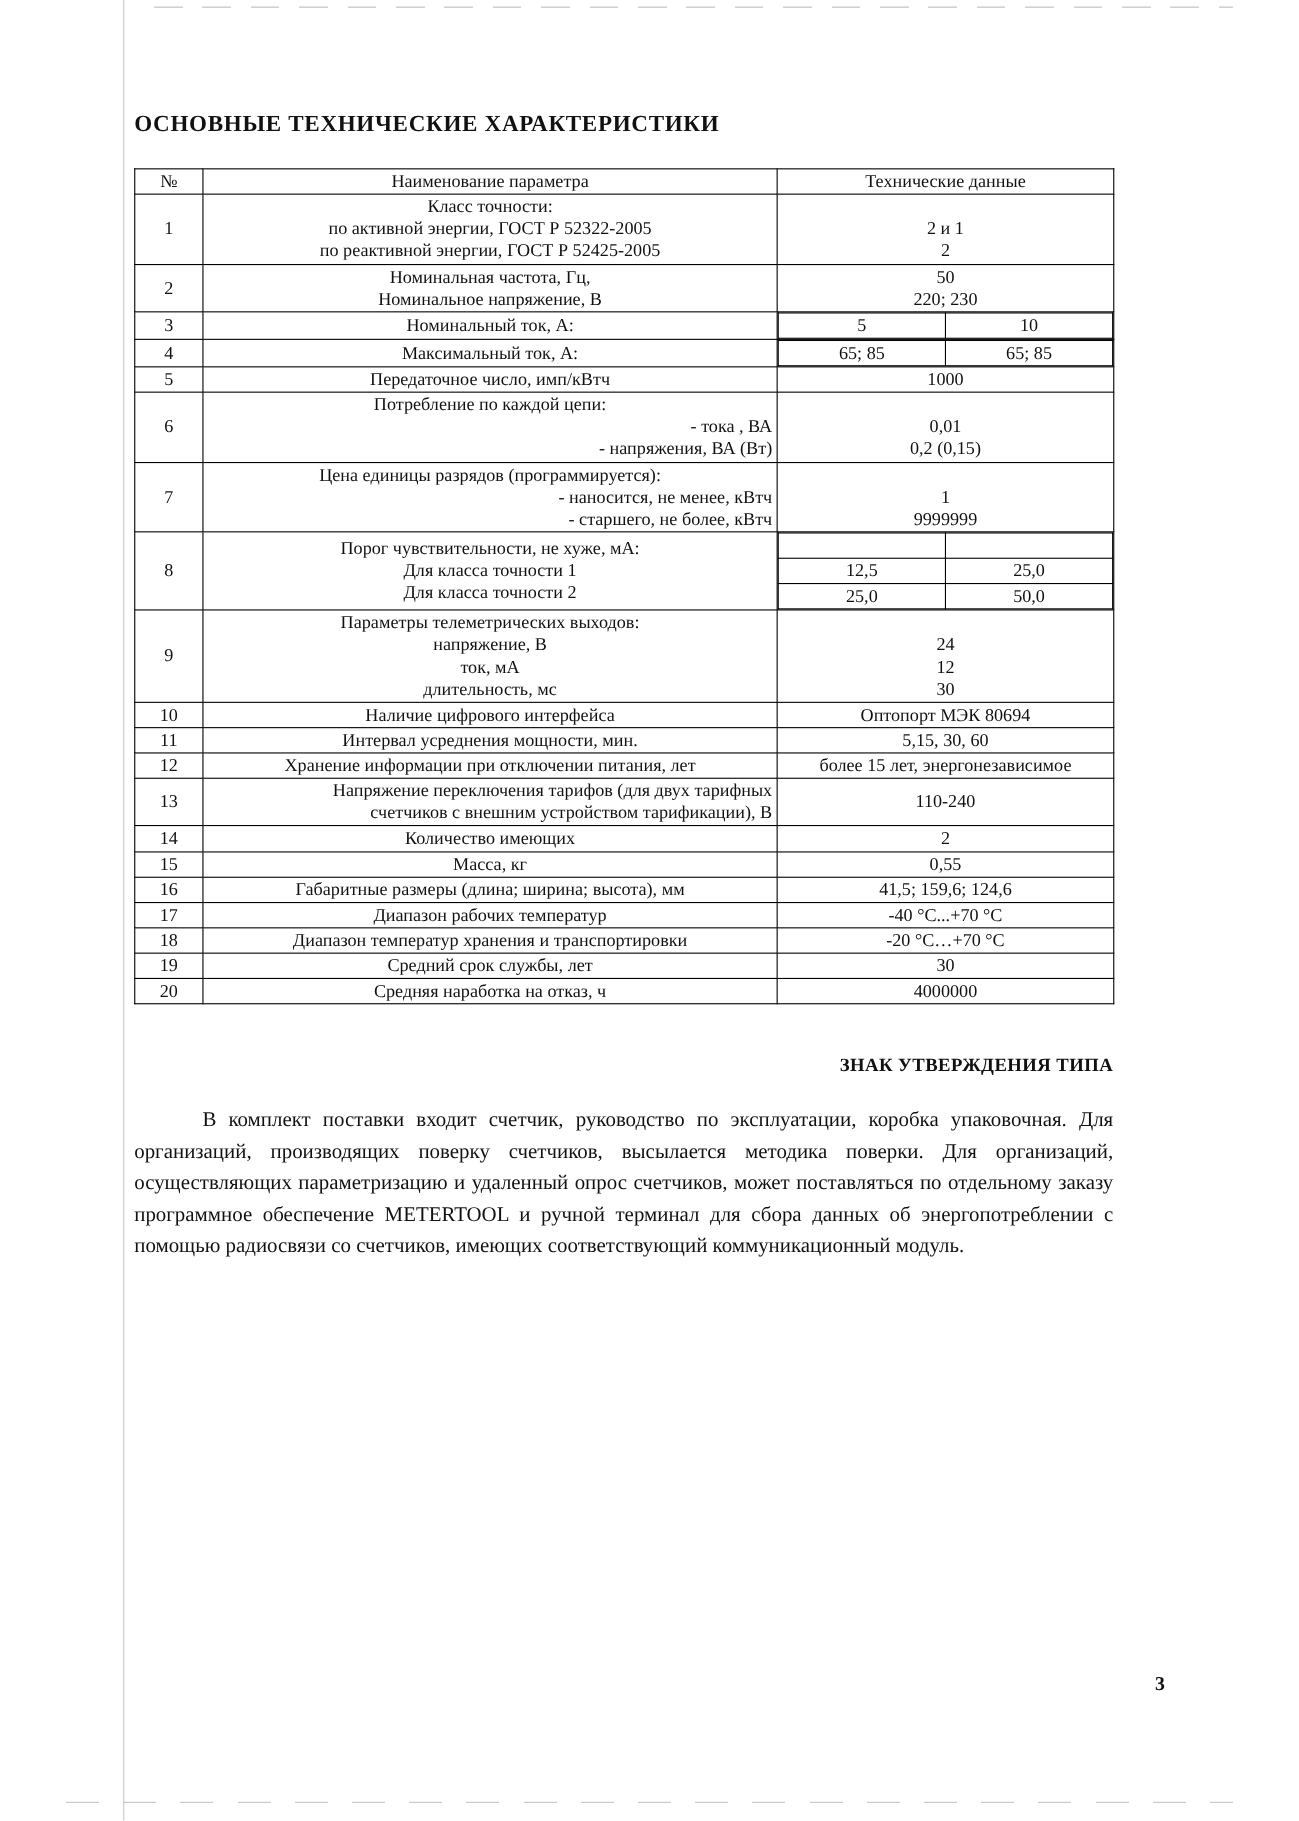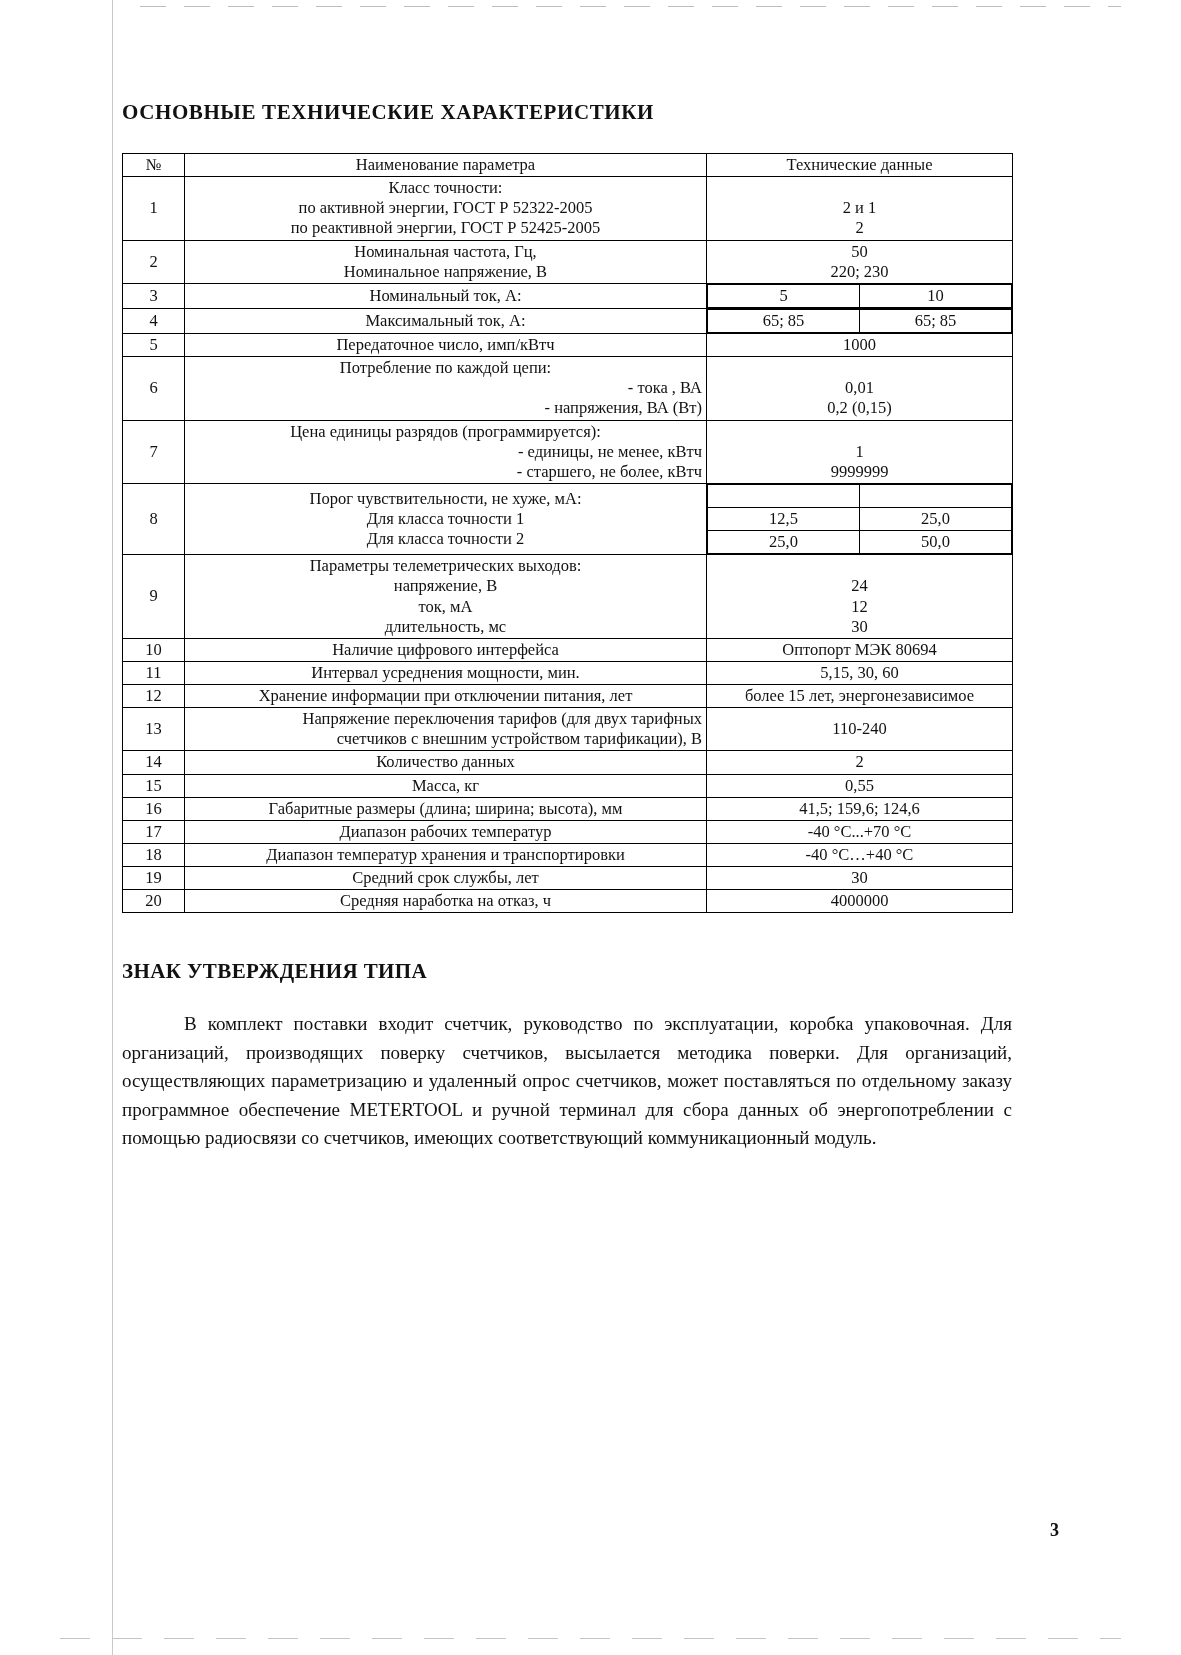--- a/index.html
+++ b/index.html
@@ -226,7 +226,7 @@
           <td class="c">7</td>
           <td class="multi">
             <div class="c">Цена единицы разрядов (программируется):</div>
-            <div class="l indent-1">-      единицы, не менее, кВтч</div>
+            <div class="l indent-1">-      наносится, не менее, кВтч</div>
             <div class="l indent-1">-      старшего, не более, кВтч</div>
           </td>
           <td class="c multi">

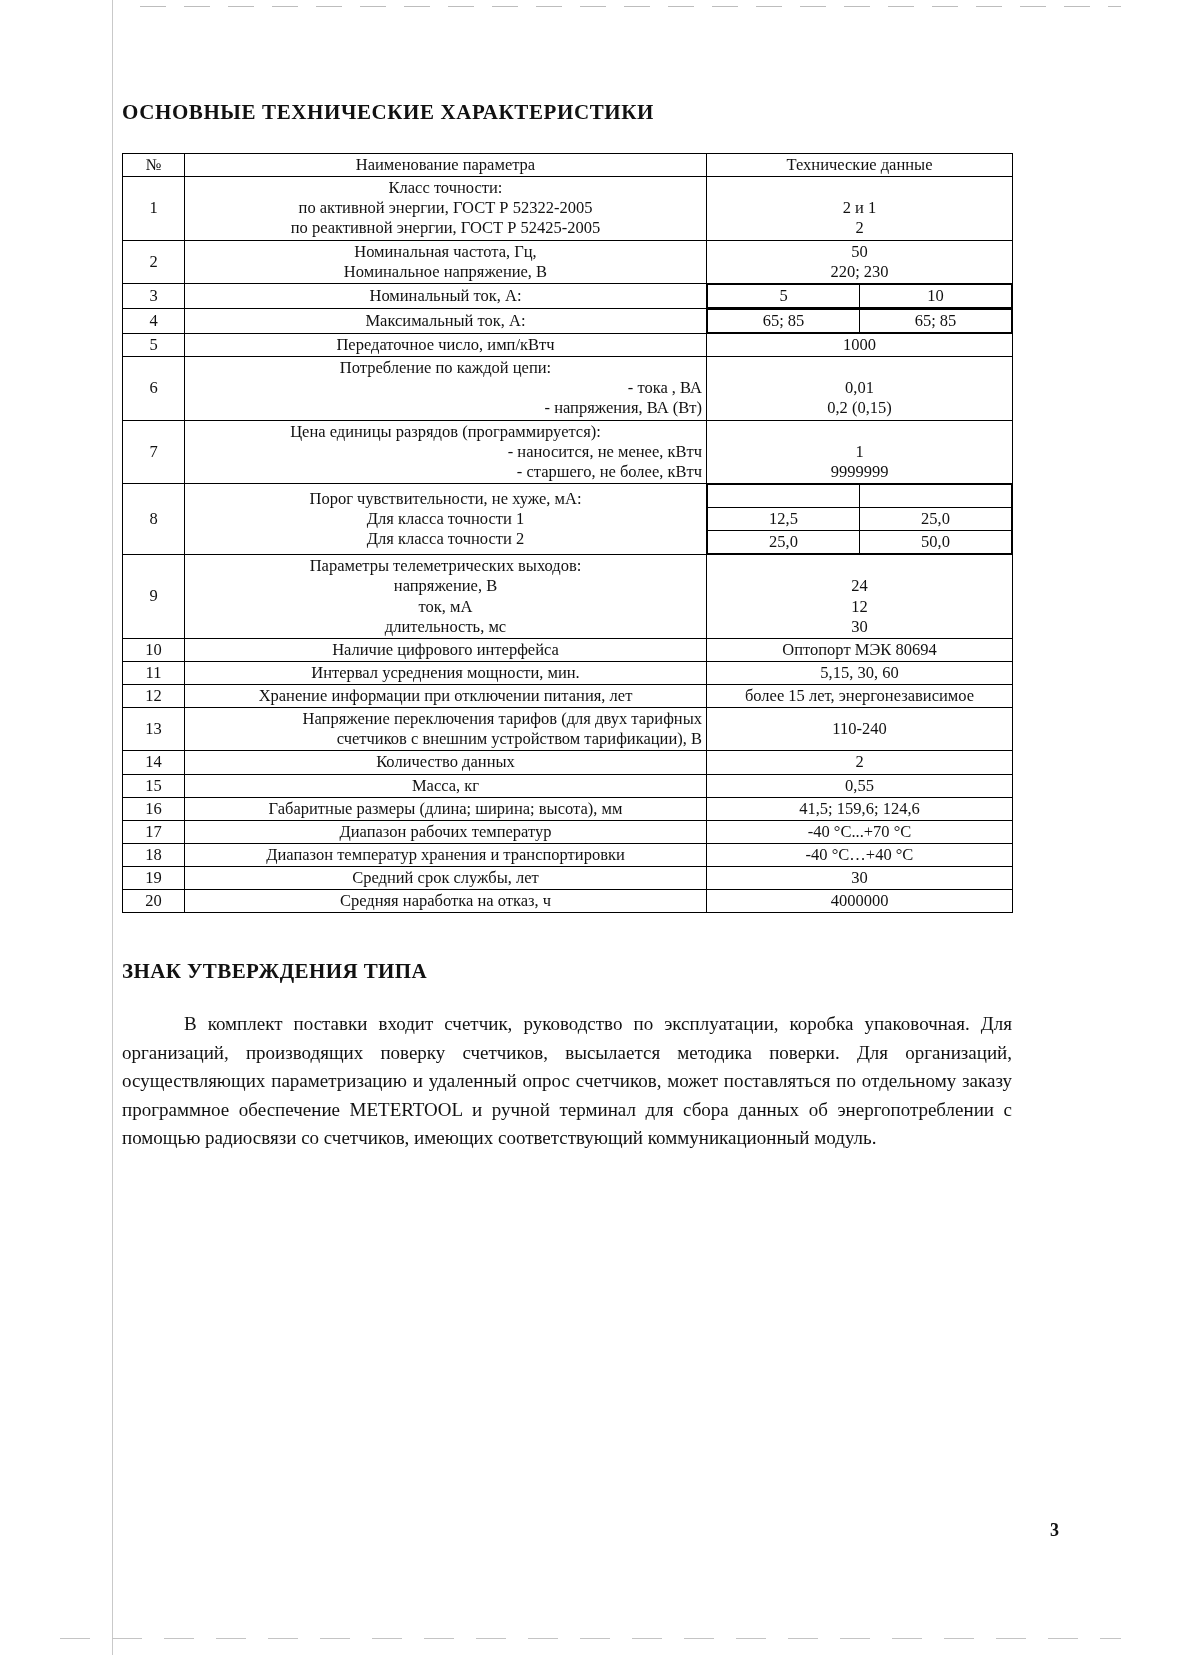--- a/index.html
+++ b/index.html
@@ -308,7 +308,7 @@
 
         <tr>
           <td class="c">14</td>
-          <td class="c">Количество данных</td>
+          <td class="c">Количество имеющих</td>
           <td class="c">2</td>
         </tr>
 

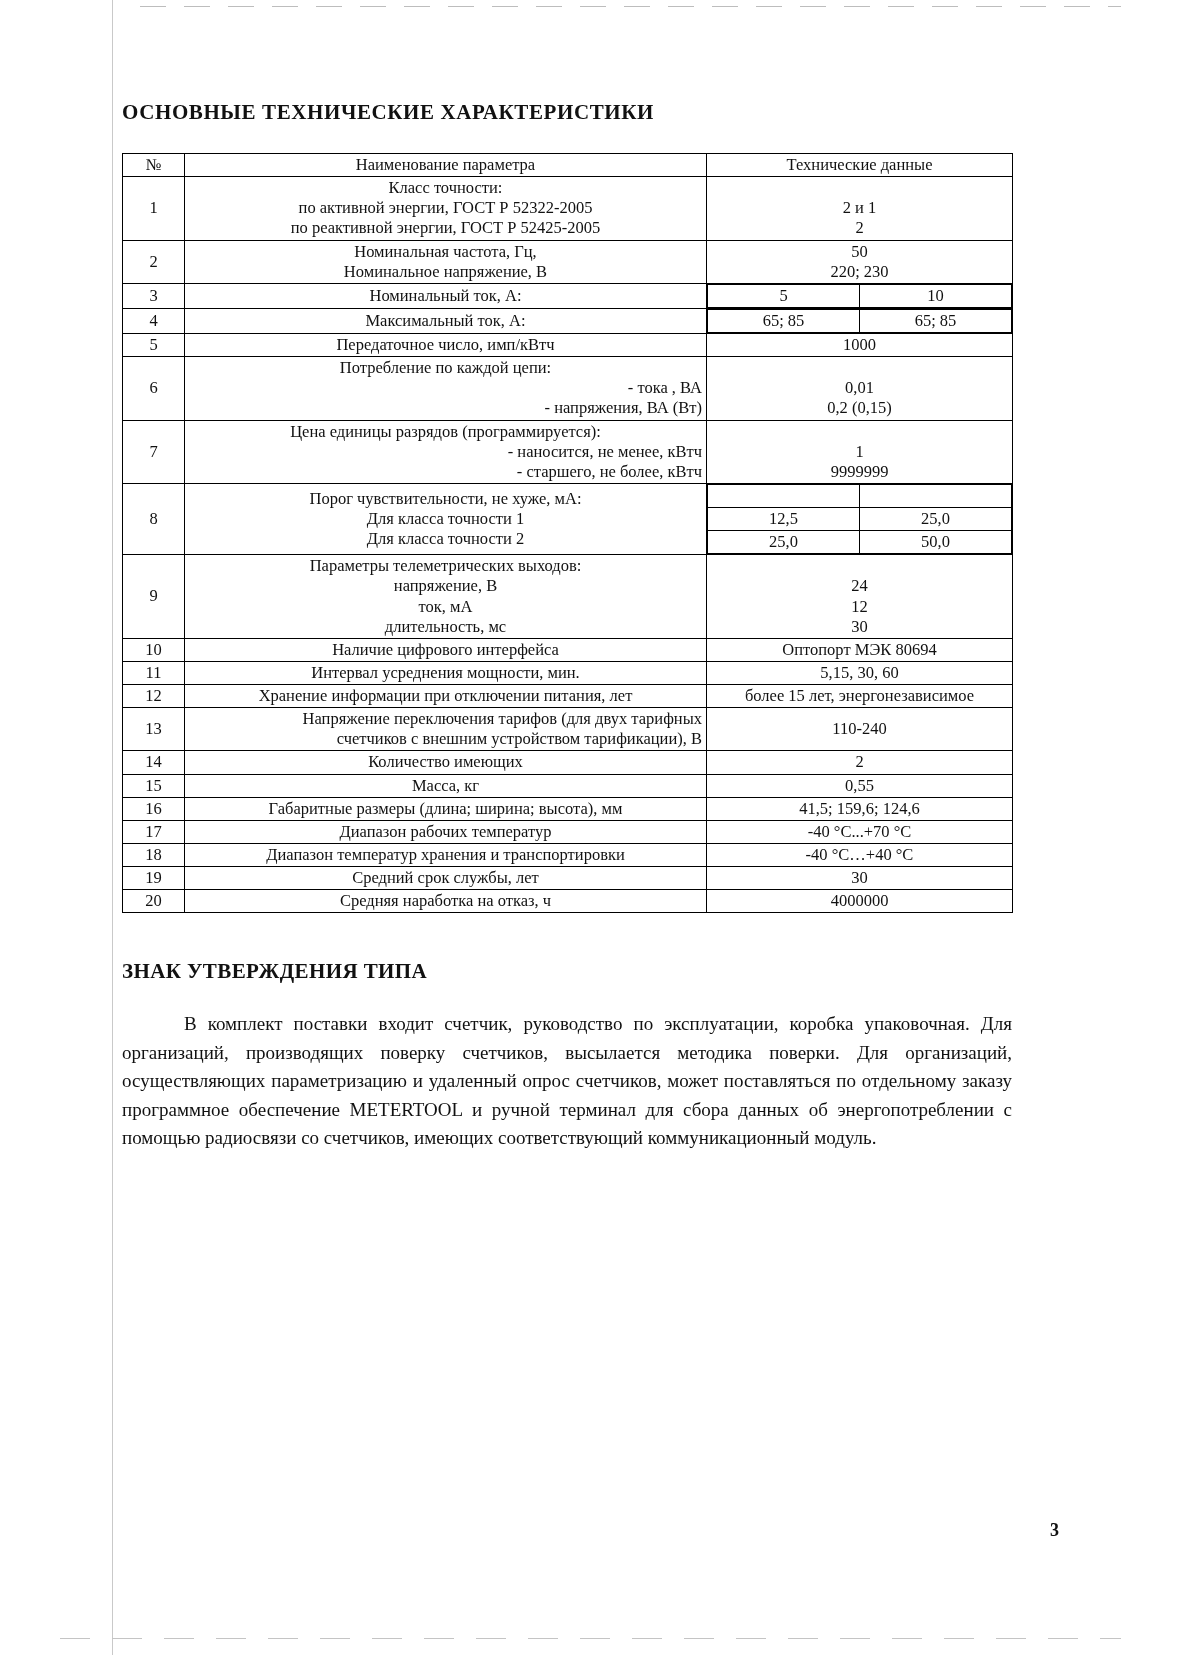--- a/index.html
+++ b/index.html
@@ -333,7 +333,7 @@
         <tr>
           <td class="c">18</td>
           <td class="c">Диапазон температур хранения и транспортировки</td>
-          <td class="c">-40 °С…+40 °С</td>
+          <td class="c">-20 °С…+70 °С</td>
         </tr>
 
         <tr>

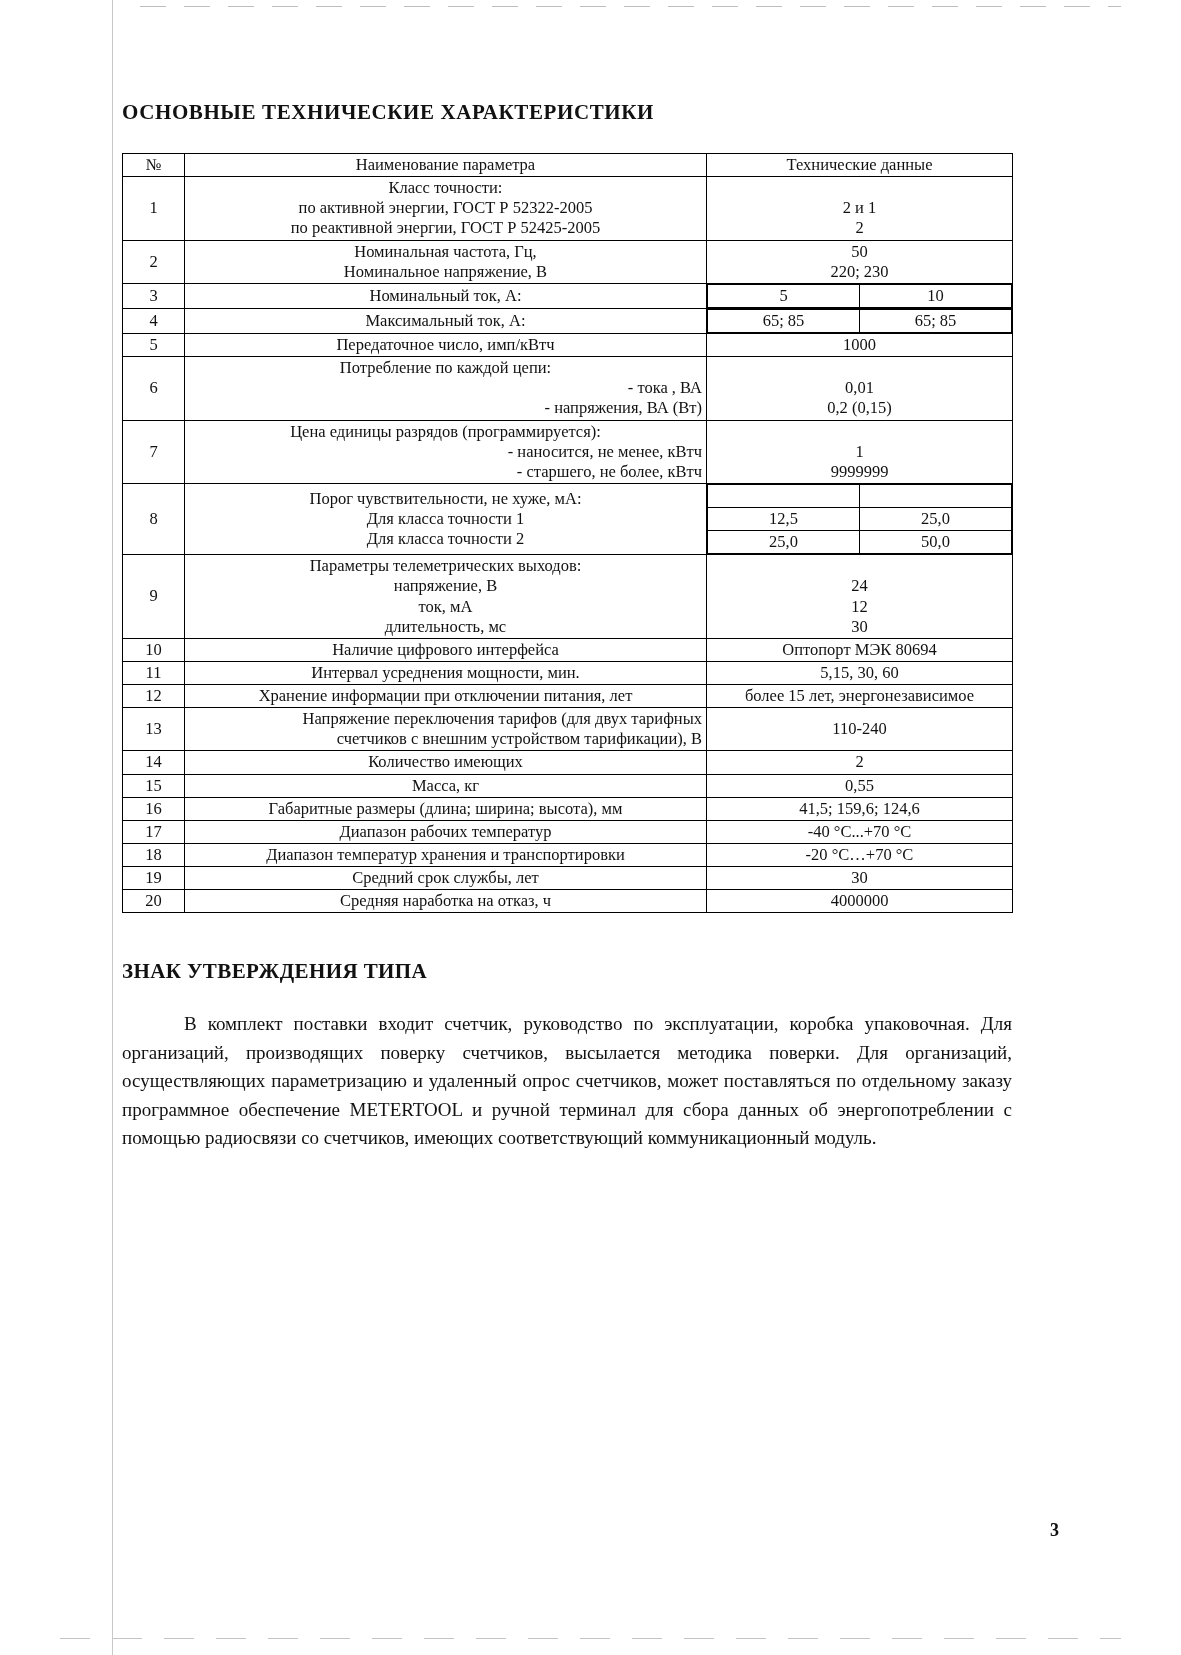--- a/index.html
+++ b/index.html
@@ -60,9 +60,9 @@
   }
 
   h2.section-title {
-    font-size: 21px;
+    font-size: 17px;
     font-weight: bold;
-    text-align: left;
+    text-align: right;
     letter-spacing: 0.4px;
     margin: 46px 0 26px 0;
   }

